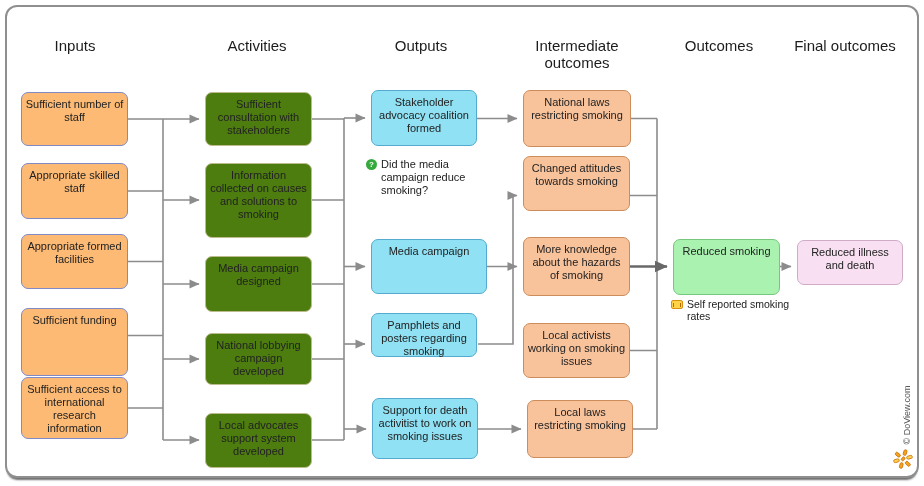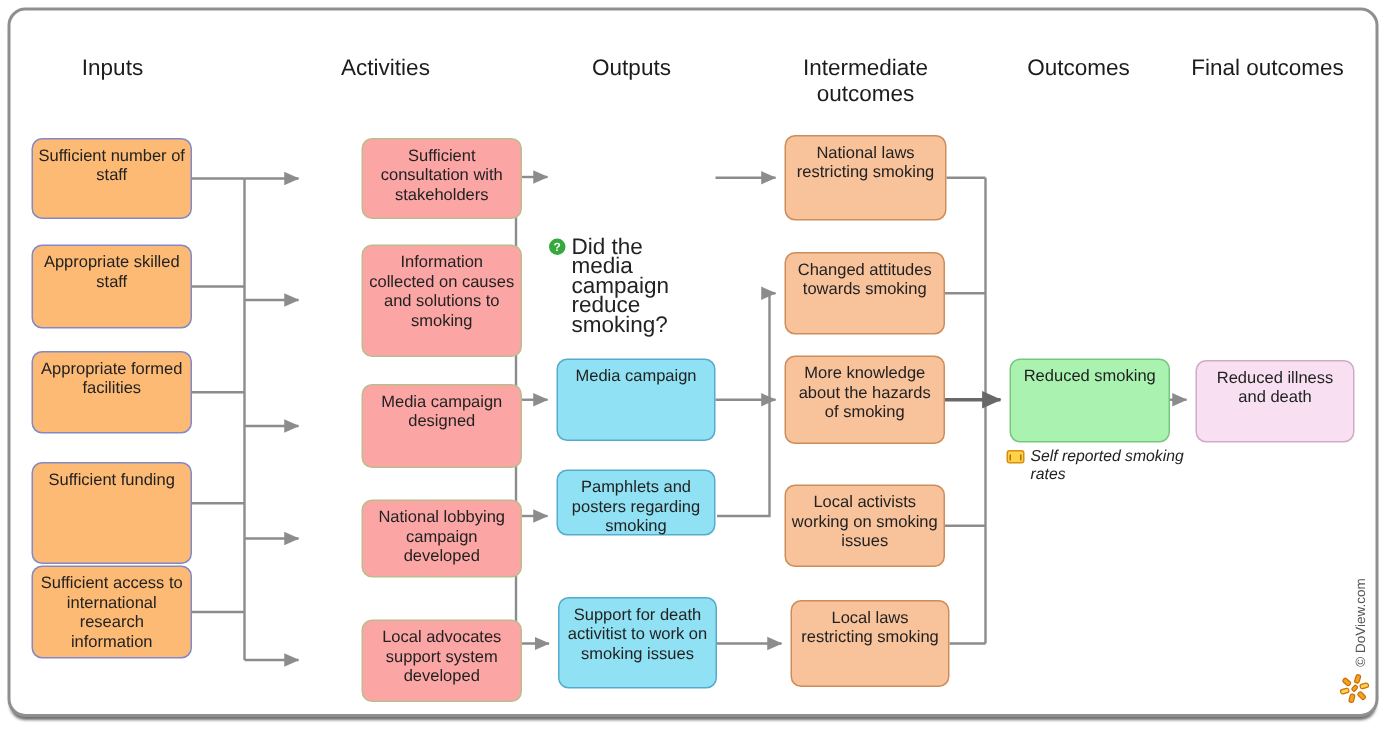--- a/index.html
+++ b/index.html
@@ -13,7 +13,7 @@
        text-align:center;padding:5px 3px 0 3px;box-sizing:border-box;
        border:1.5px solid;}
   .inputs{background:#fdba74;border-color:#8189c6;}
-  .activities{background:#fca5a5;border-color:#bcbc8e;margin-left:36px;}
+  .activities{background:#4d7c0f;border-color:#bcbc8e;}
   .outputs{background:#8fe1f3;border-color:#54abce;}
   .intermediate{background:#f8c29b;border-color:#cd8d5b;text-align:center;}
   .outcomes{background:#aaf2b0;border-color:#78c77f;text-align:center;}

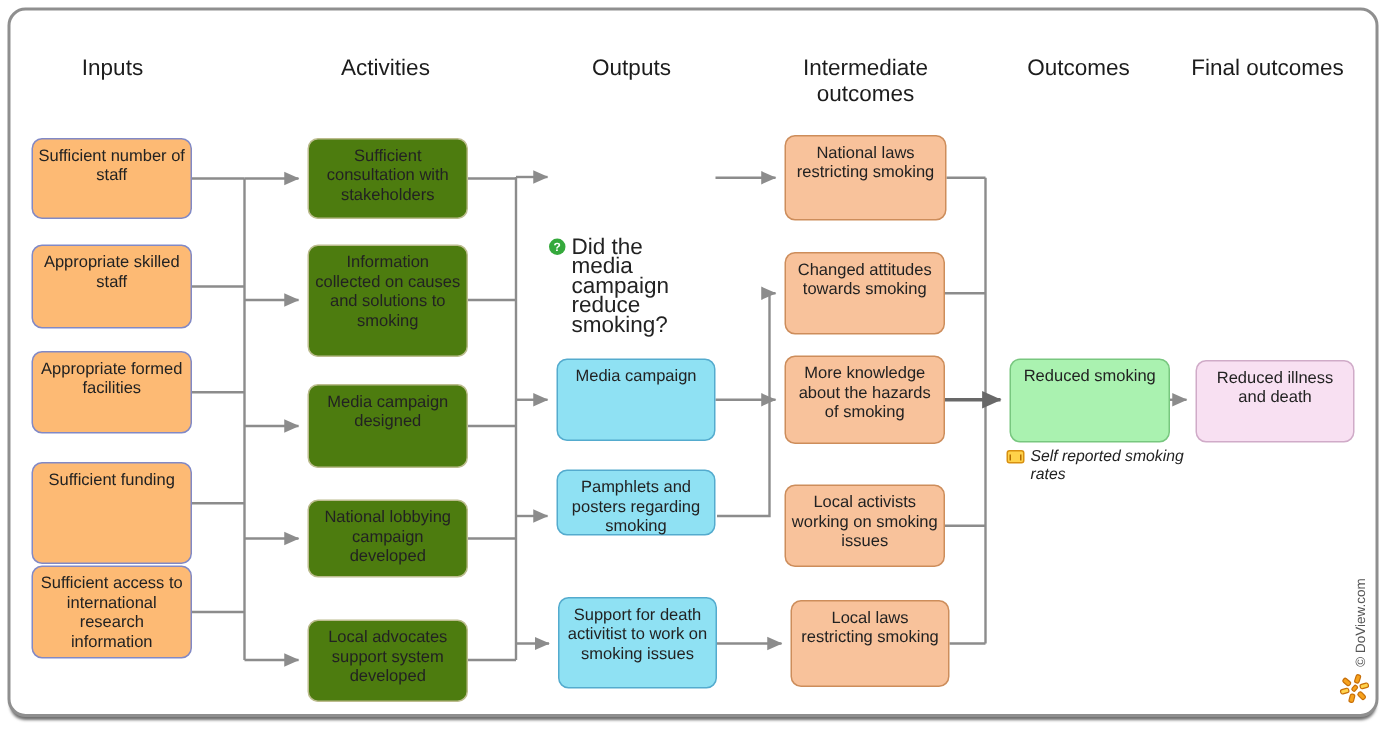--- a/index.html
+++ b/index.html
@@ -96,6 +96,7 @@
   <div class="box activities" style="left:205px;top:333px;width:107px;height:52px">National lobbying campaign developed</div>
   <div class="box activities" style="left:205px;top:413px;width:107px;height:55px">Local advocates support system developed</div>
 
+  <div class="box outputs" style="left:371px;top:90px;width:106px;height:56px">Stakeholder advocacy coalition formed</div>
   <div class="box outputs" style="left:371px;top:239px;width:106px;height:55px">Media campaign</div>
   <div class="box outputs" style="left:371px;top:313px;width:106px;height:44px">Pamphlets and posters regarding smoking</div>
   <div class="box outputs" style="left:372px;top:398px;width:106px;height:61px">Support for death activitist to work on smoking issues</div>

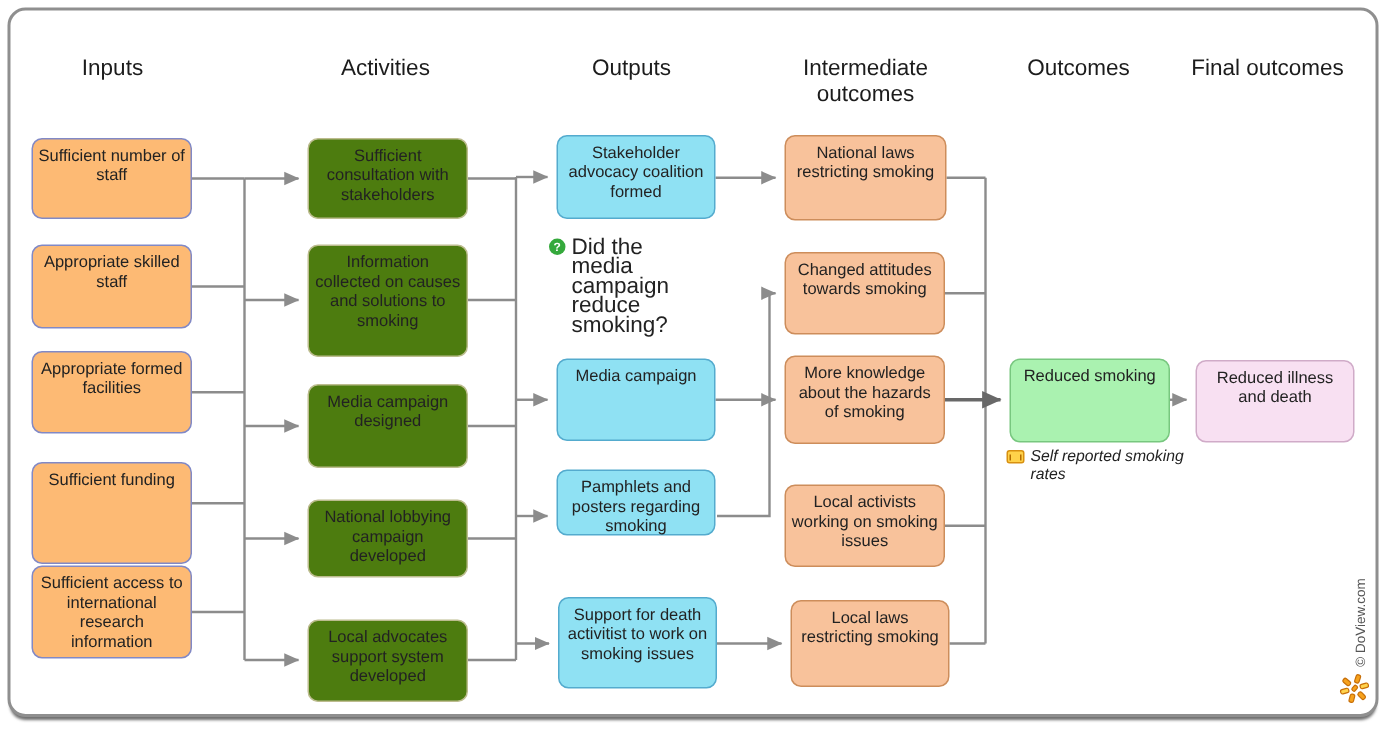--- a/index.html
+++ b/index.html
@@ -21,7 +21,7 @@
   #connectors{position:absolute;left:0;top:0;width:924px;height:486px;pointer-events:none;}
   .c2{stroke:#8c8c8c;stroke-width:1.6;fill:none;}
   .cmain{stroke:#686868;stroke-width:2.4;fill:none;}
-  .annot{position:absolute;font-size:15px;line-height:13px;color:#222;}
+  .annot{position:absolute;font-size:11px;line-height:13px;color:#222;}
   .annot-sm{position:absolute;font-size:10.5px;line-height:12px;color:#222;font-style:italic;}
   .qicon{position:absolute;left:366px;top:159px;width:11px;height:11px;border-radius:50%;
          background:#35a93c;color:#fff;font-size:8px;font-weight:bold;text-align:center;

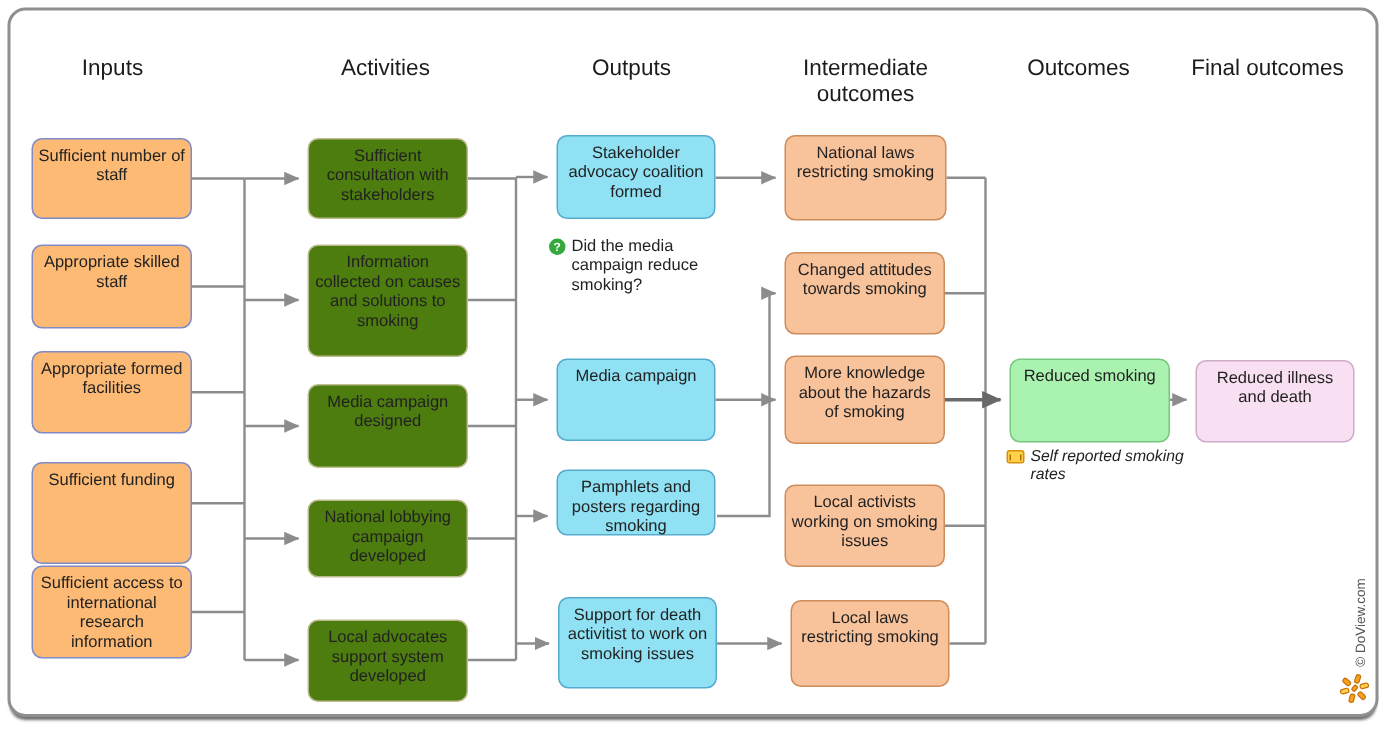--- a/index.html
+++ b/index.html
@@ -102,7 +102,7 @@
   <div class="box outputs" style="left:372px;top:398px;width:106px;height:61px">Support for death activitist to work on smoking issues</div>
 
   <div class="box intermediate" style="left:523px;top:90px;width:108px;height:57px">National laws restricting smoking</div>
-  <div class="box intermediate" style="left:523px;top:168px;width:107px;height:55px">Changed attitudes towards smoking</div>
+  <div class="box intermediate" style="left:523px;top:156px;width:107px;height:55px">Changed attitudes towards smoking</div>
   <div class="box intermediate" style="left:523px;top:237px;width:107px;height:59px">More knowledge about the hazards of smoking</div>
   <div class="box intermediate" style="left:523px;top:323px;width:107px;height:55px">Local activists working on smoking issues</div>
   <div class="box intermediate" style="left:527px;top:400px;width:106px;height:58px">Local laws restricting smoking</div>

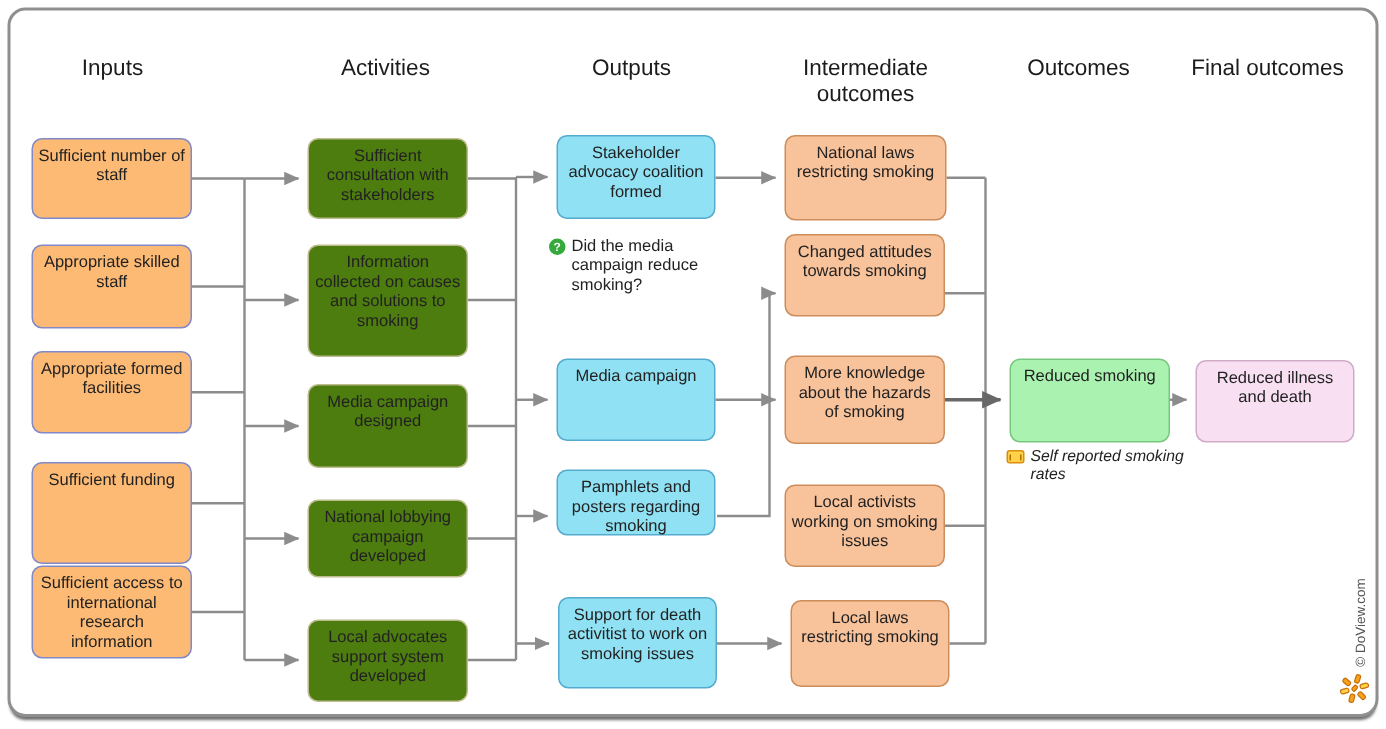--- a/index.html
+++ b/index.html
@@ -97,7 +97,7 @@
   <div class="box activities" style="left:205px;top:413px;width:107px;height:55px">Local advocates support system developed</div>
 
   <div class="box outputs" style="left:371px;top:90px;width:106px;height:56px">Stakeholder advocacy coalition formed</div>
-  <div class="box outputs" style="left:371px;top:239px;width:106px;height:55px">Media campaign</div>
+  <div class="box outputs" style="left:371px;top:239px;width:116px;height:55px">Media campaign</div>
   <div class="box outputs" style="left:371px;top:313px;width:106px;height:44px">Pamphlets and posters regarding smoking</div>
   <div class="box outputs" style="left:372px;top:398px;width:106px;height:61px">Support for death activitist to work on smoking issues</div>
 

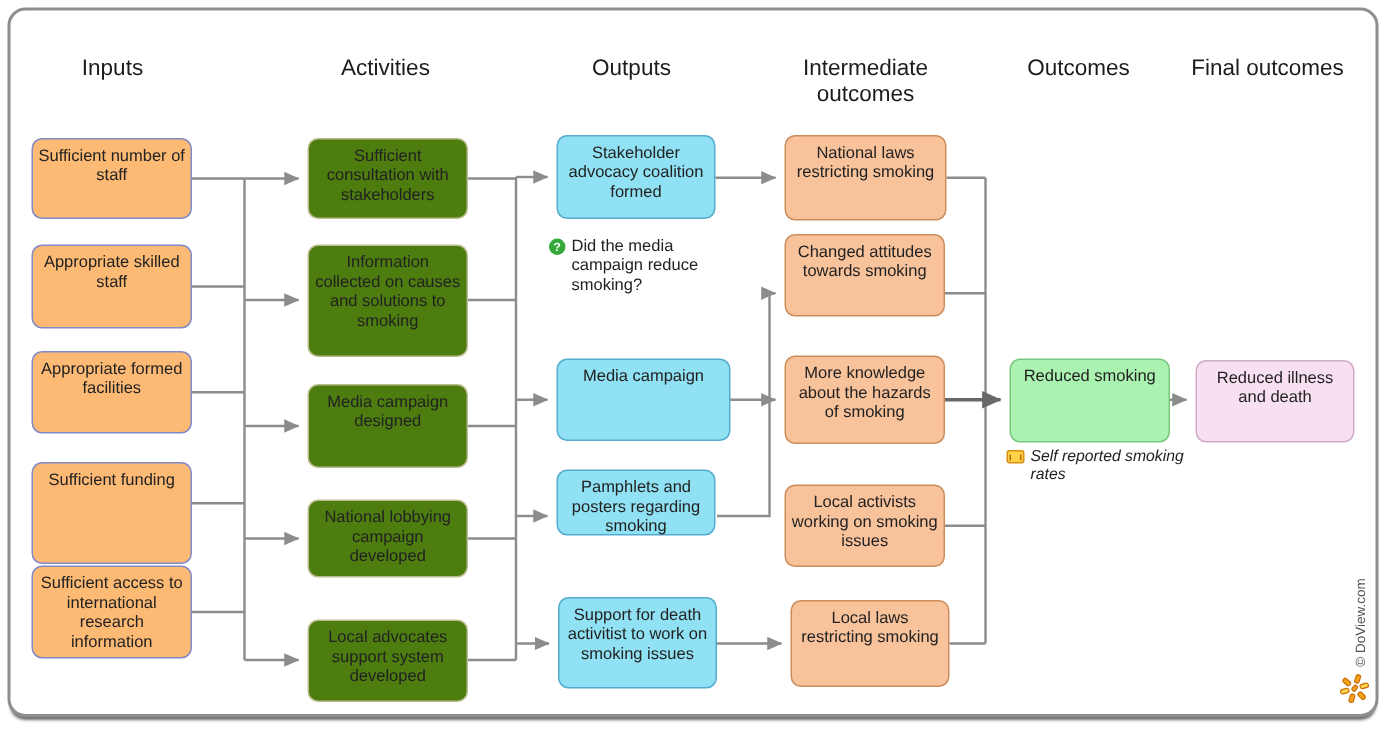--- a/index.html
+++ b/index.html
@@ -108,7 +108,7 @@
   <div class="box intermediate" style="left:527px;top:400px;width:106px;height:58px">Local laws restricting smoking</div>
 
   <div class="box outcomes" style="left:673px;top:239px;width:107px;height:56px">Reduced smoking</div>
-  <div class="box final" style="left:797px;top:240px;width:106px;height:55px">Reduced illness and death</div>
+  <div class="box final" style="left:797px;top:240px;width:106px;height:45px">Reduced illness and death</div>
 
   <div class="qicon">?</div>
   <div class="annot" style="left:381px;top:158px;width:88px">Did the media campaign reduce smoking?</div>

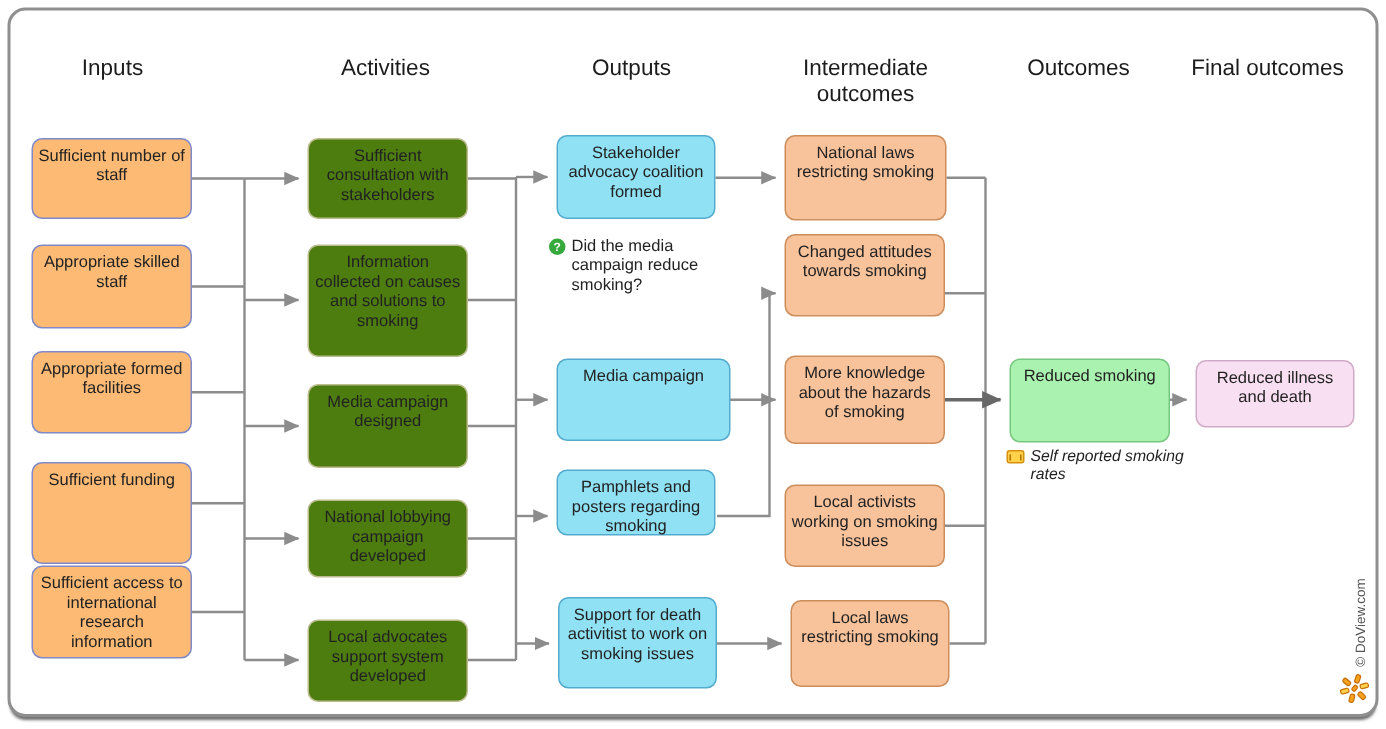--- a/index.html
+++ b/index.html
@@ -22,7 +22,7 @@
   .c2{stroke:#8c8c8c;stroke-width:1.6;fill:none;}
   .cmain{stroke:#686868;stroke-width:2.4;fill:none;}
   .annot{position:absolute;font-size:11px;line-height:13px;color:#222;}
-  .annot-sm{position:absolute;font-size:10.5px;line-height:12px;color:#222;font-style:italic;}
+  .annot-sm{position:absolute;font-size:10.5px;line-height:12px;color:#222;}
   .qicon{position:absolute;left:366px;top:159px;width:11px;height:11px;border-radius:50%;
          background:#35a93c;color:#fff;font-size:8px;font-weight:bold;text-align:center;
          line-height:11px;}

